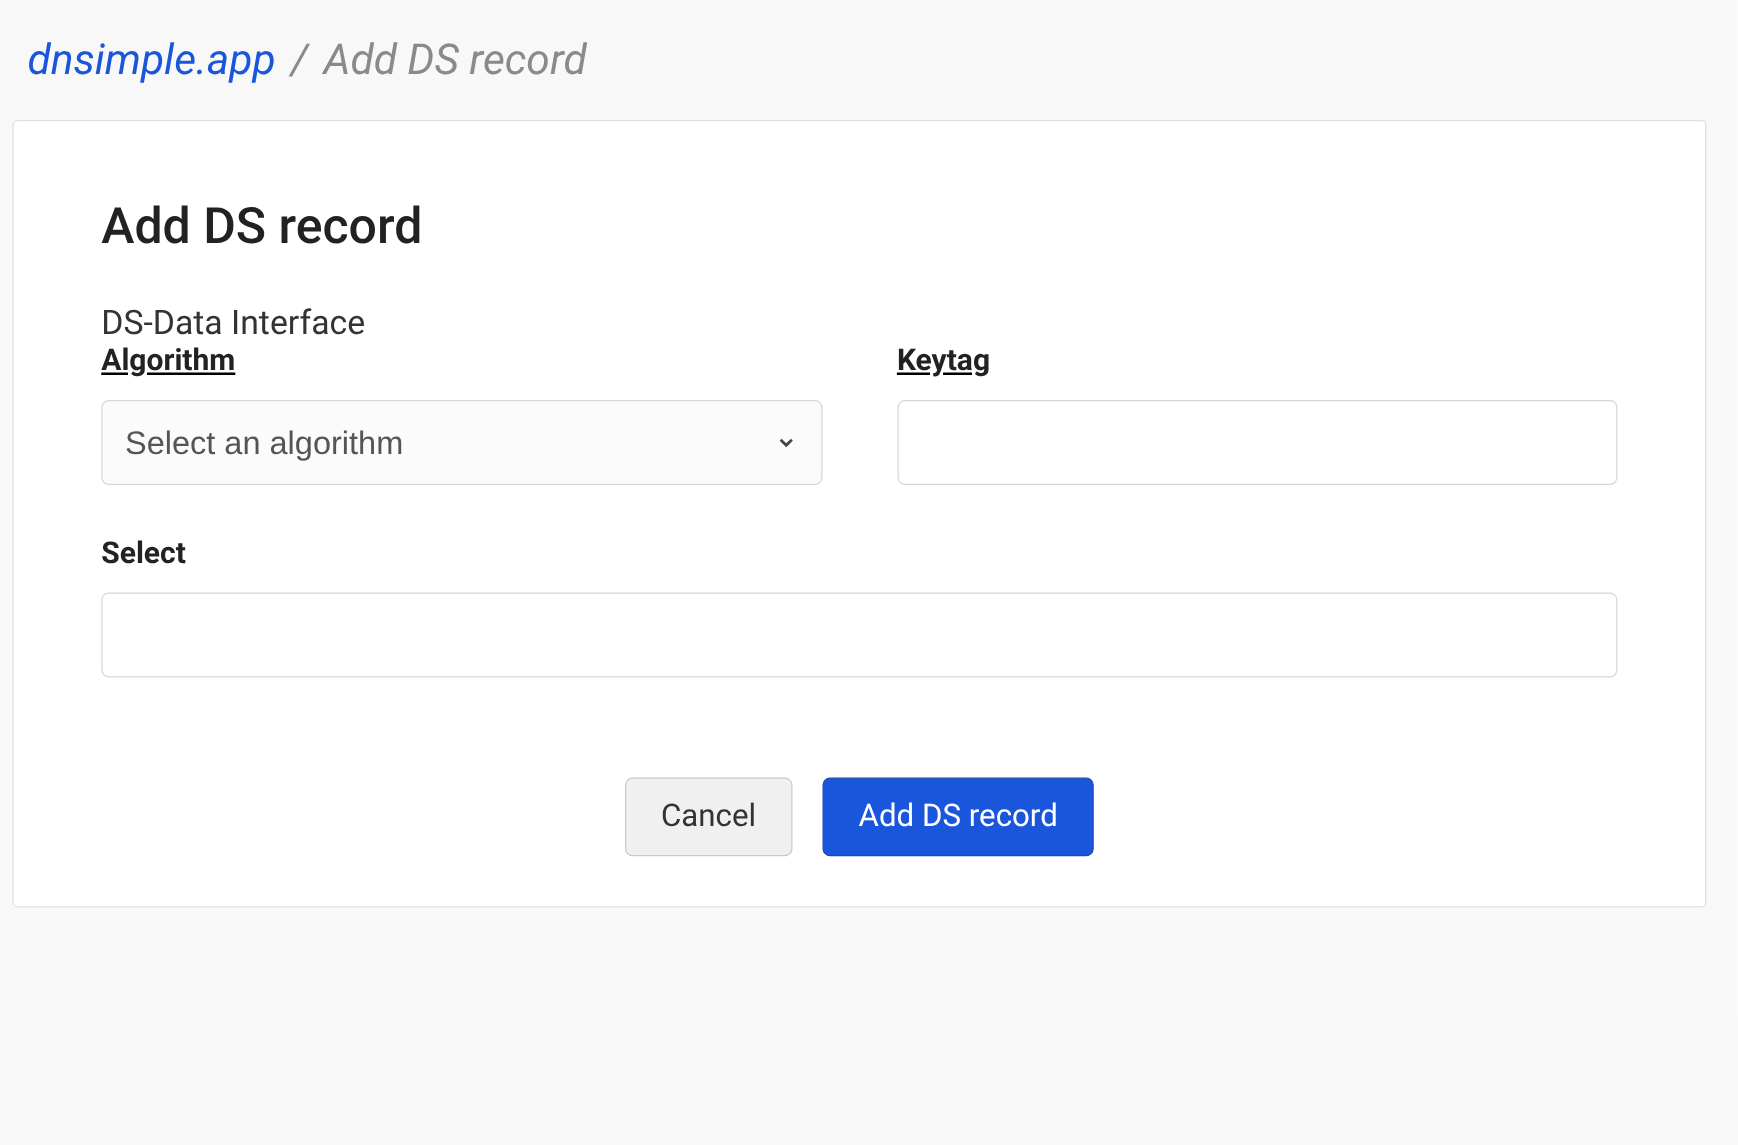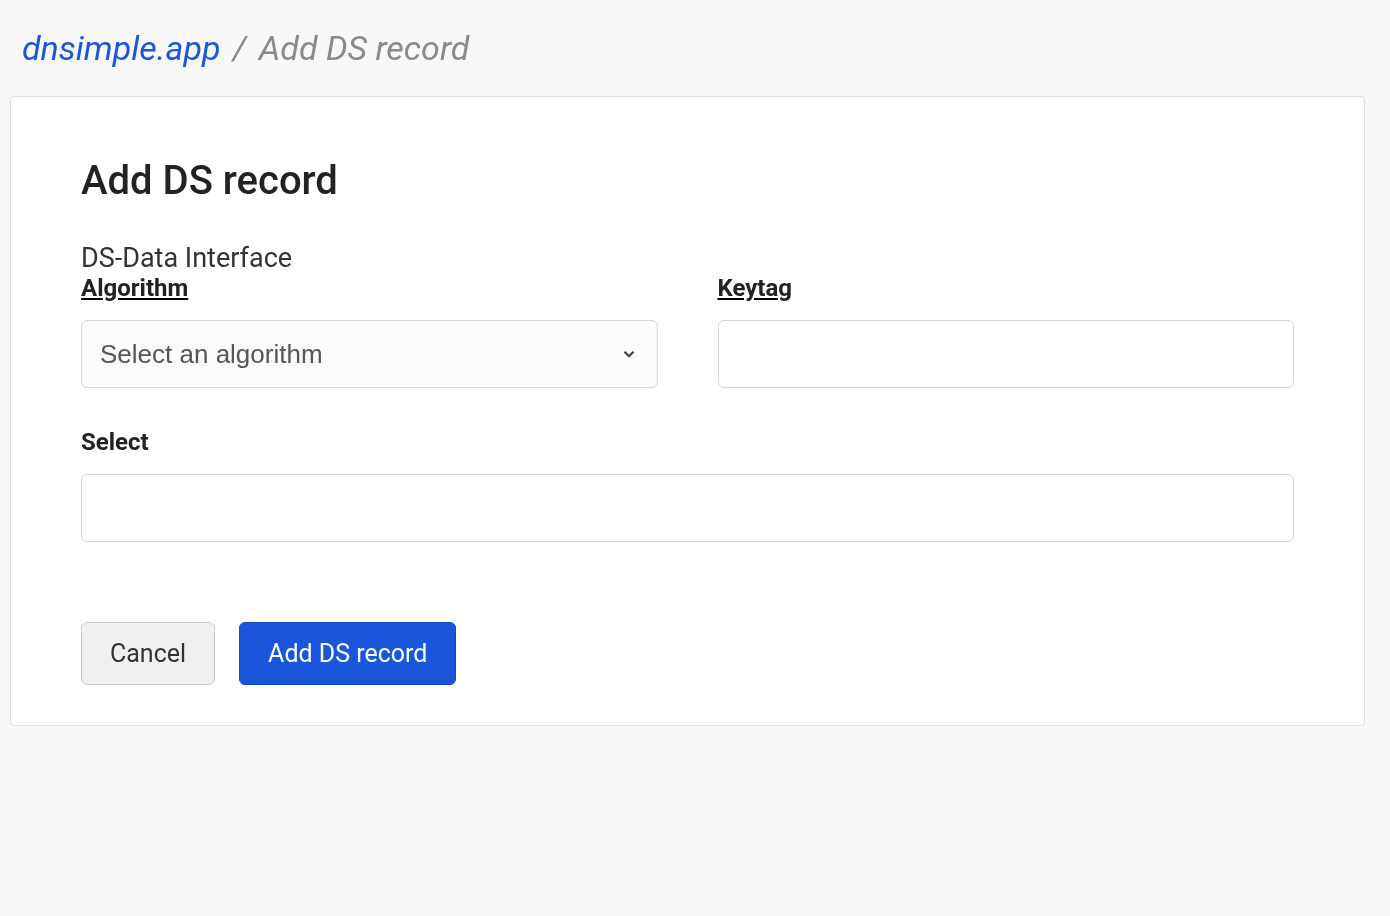--- a/index.html
+++ b/index.html
@@ -113,7 +113,7 @@
     }
     .button-row {
       display: flex;
-      justify-content: flex-start;
+      justify-content: center;
       gap: 24px;
     }
     .btn {

